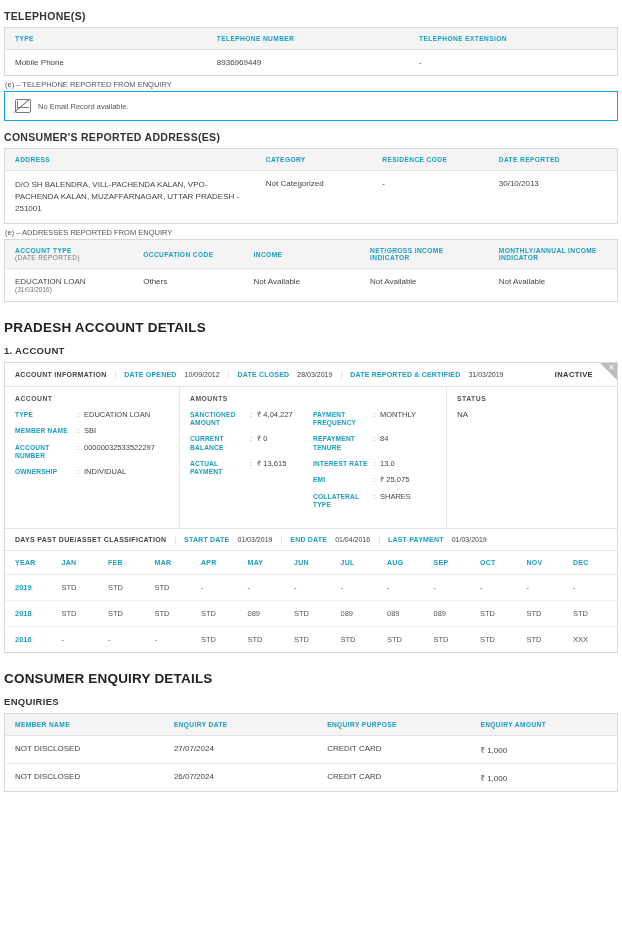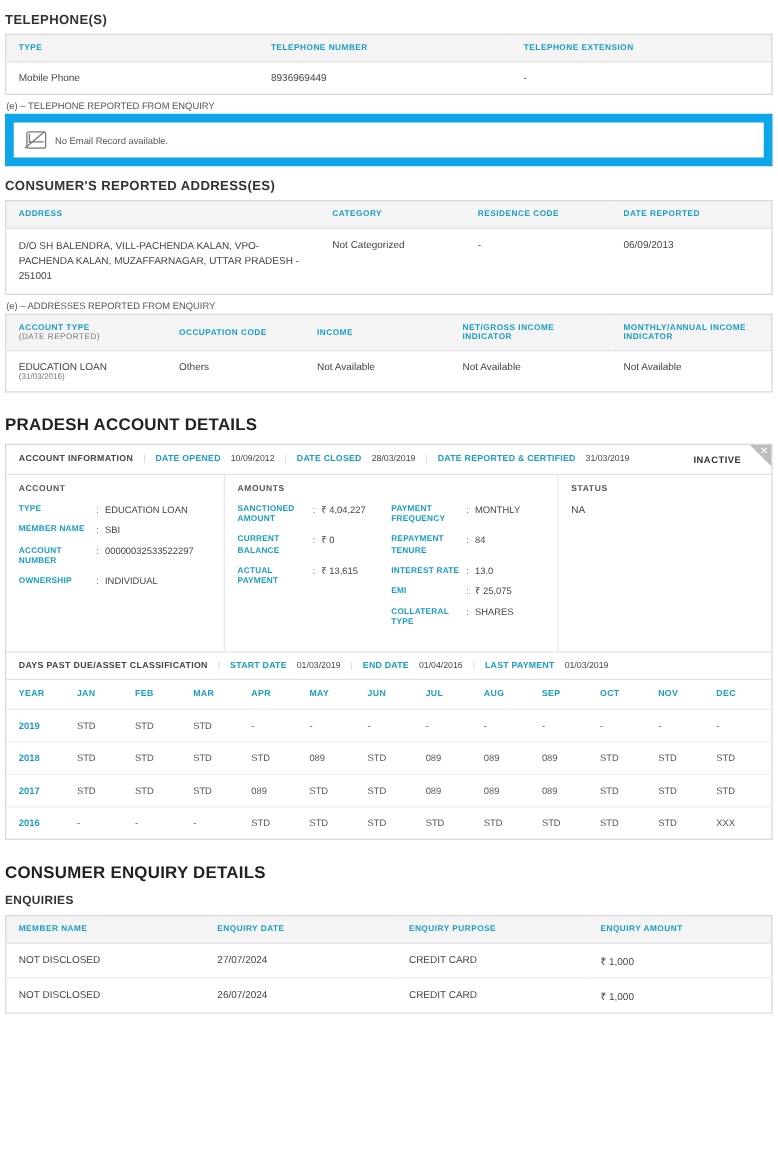--- a/index.html
+++ b/index.html
@@ -70,7 +70,7 @@
   table.grid tr:last-child td { border-bottom: none; }
 
   .emptybox {
-    border: 7px solid #0ea5e9;
+    border: 1px solid #0ea5e9;
     background: #fff;
     padding: 7px 10px;
     display: flex;

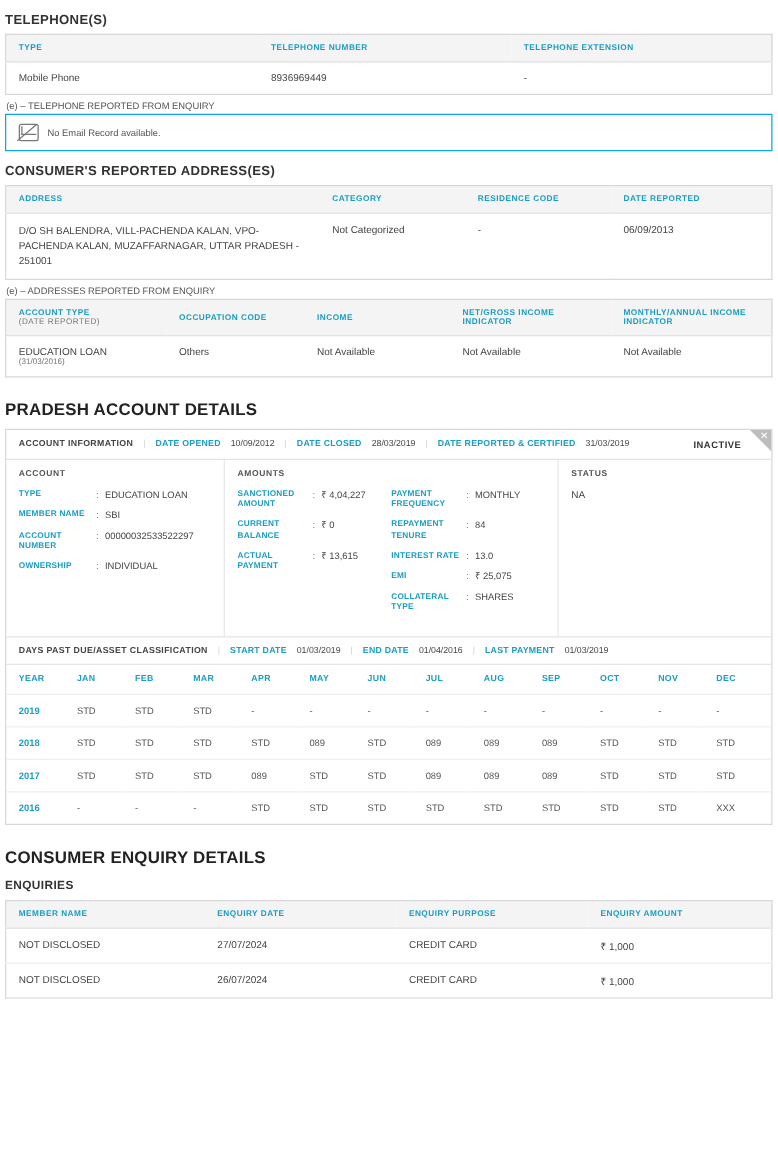--- a/index.html
+++ b/index.html
@@ -269,7 +269,7 @@
         <td style="line-height:1.5">D/O SH BALENDRA, VILL-PACHENDA KALAN, VPO-PACHENDA KALAN, MUZAFFARNAGAR, UTTAR PRADESH - 251001</td>
         <td>Not Categorized</td>
         <td>-</td>
-        <td>06/09/2013</td>
+        <td>30/10/2013</td>
       </tr>
     </tbody>
   </table>

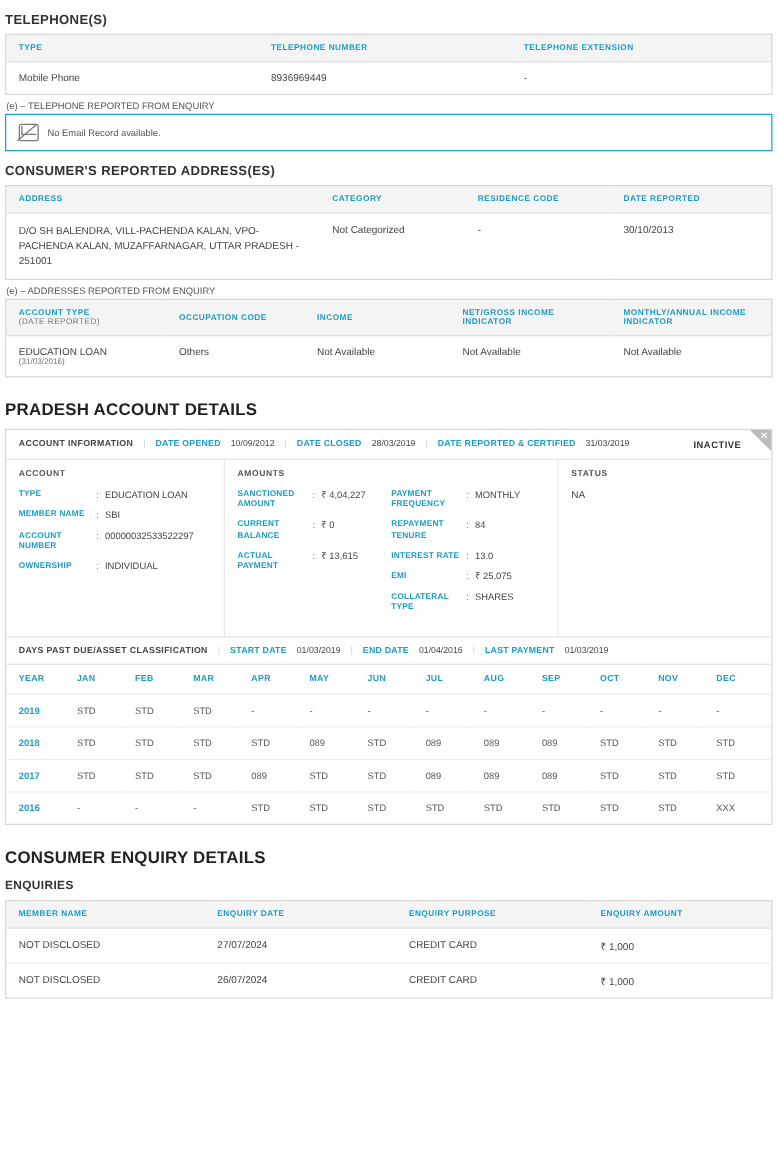--- a/index.html
+++ b/index.html
@@ -303,6 +303,7 @@
   </table>
 
   <div class="big-title">PRADESH ACCOUNT DETAILS</div>
+  <div class="sub-title">1. ACCOUNT</div>
 
   <div class="acct-card">
     <div class="acct-header">

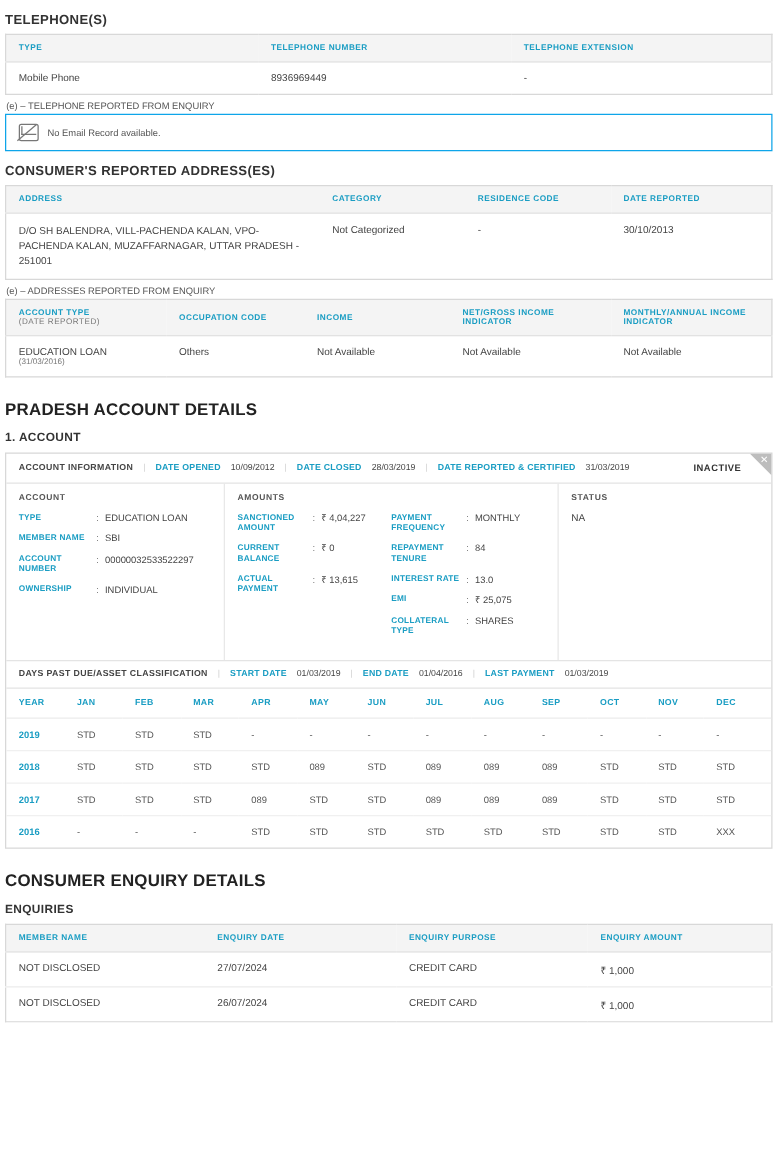--- a/index.html
+++ b/index.html
@@ -467,21 +467,6 @@
           <td>STD</td>
         </tr>
         <tr>
-          <td class="year">2017</td>
-          <td>STD</td>
-          <td>STD</td>
-          <td>STD</td>
-          <td>089</td>
-          <td>STD</td>
-          <td>STD</td>
-          <td>089</td>
-          <td>089</td>
-          <td>089</td>
-          <td>STD</td>
-          <td>STD</td>
-          <td>STD</td>
-        </tr>
-        <tr>
           <td class="year">2016</td>
           <td>-</td>
           <td>-</td>

